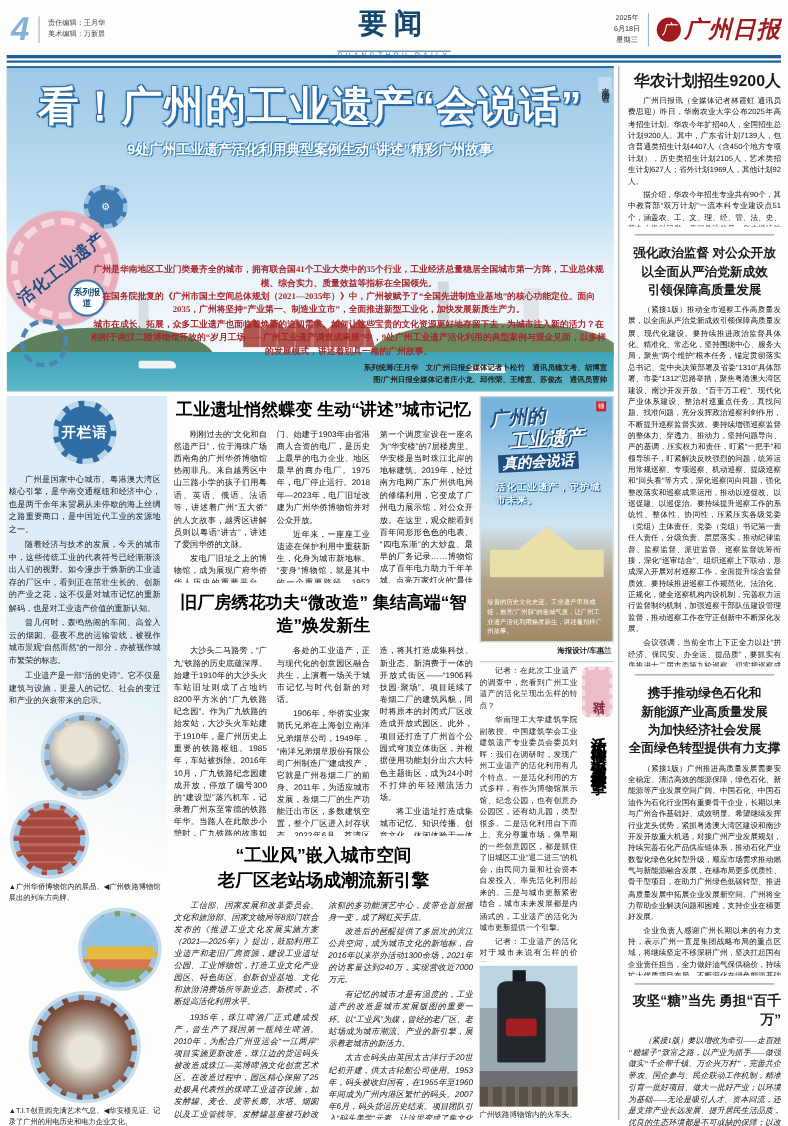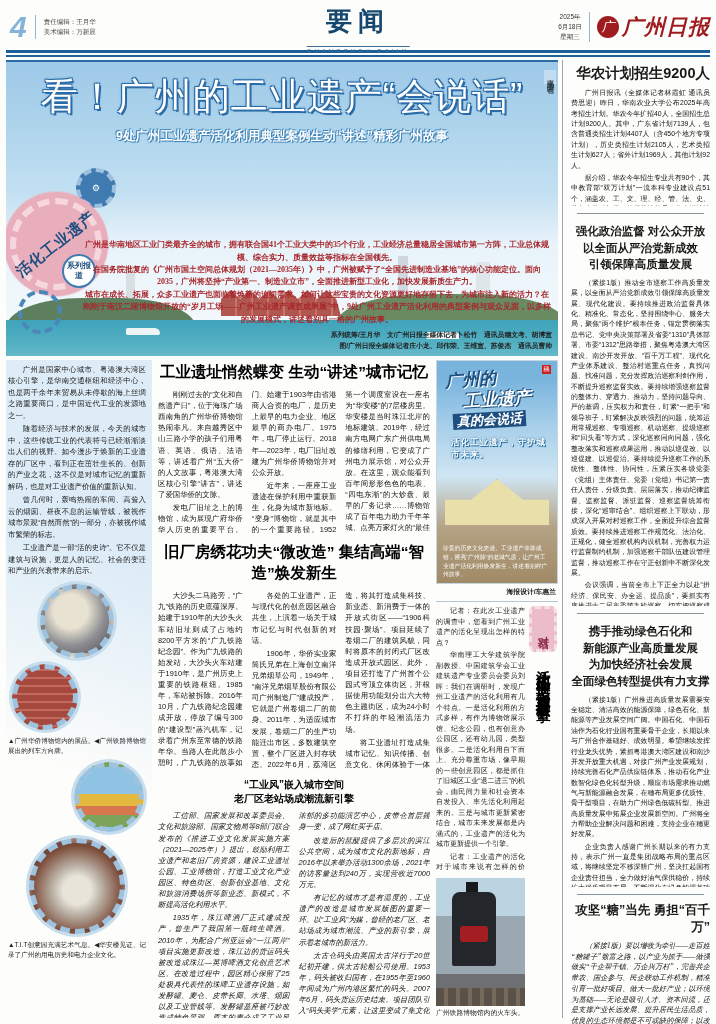--- a/index.html
+++ b/index.html
@@ -34,7 +34,7 @@
   
   .hero{ position:relative; height:296px; flex-shrink:0; border-top:2px solid #2a6ca8; overflow:hidden;
     background:linear-gradient(180deg,#9ec9e8 0%,#aed4ec 22%,#c3e0f2 45%,#e8f3fa 62%,#f7fbfd 100%); }
-  .hero-title{ text-align:center; margin-top:10px; font-size:37px; font-weight:normal; color:#fff; letter-spacing:1px;
+  .hero-title{ text-align:center; margin-top:10px; font-size:37px; font-weight:bold; color:#fff; letter-spacing:1px;
     text-shadow:0 0 3px #2a6ca8,2px 2px 0 #2a6ca8,-1px -1px 0 #2a6ca8,1px -1px 0 #2a6ca8,-1px 1px 0 #2a6ca8; }
   .hero-sub{ text-align:center; margin-top:6px; font-size:12.5px; font-weight:bold; color:#fff;
     text-shadow:0 0 2px #3f85b9,1px 1px 0 #3f85b9,-1px -1px 0 #3f85b9; }

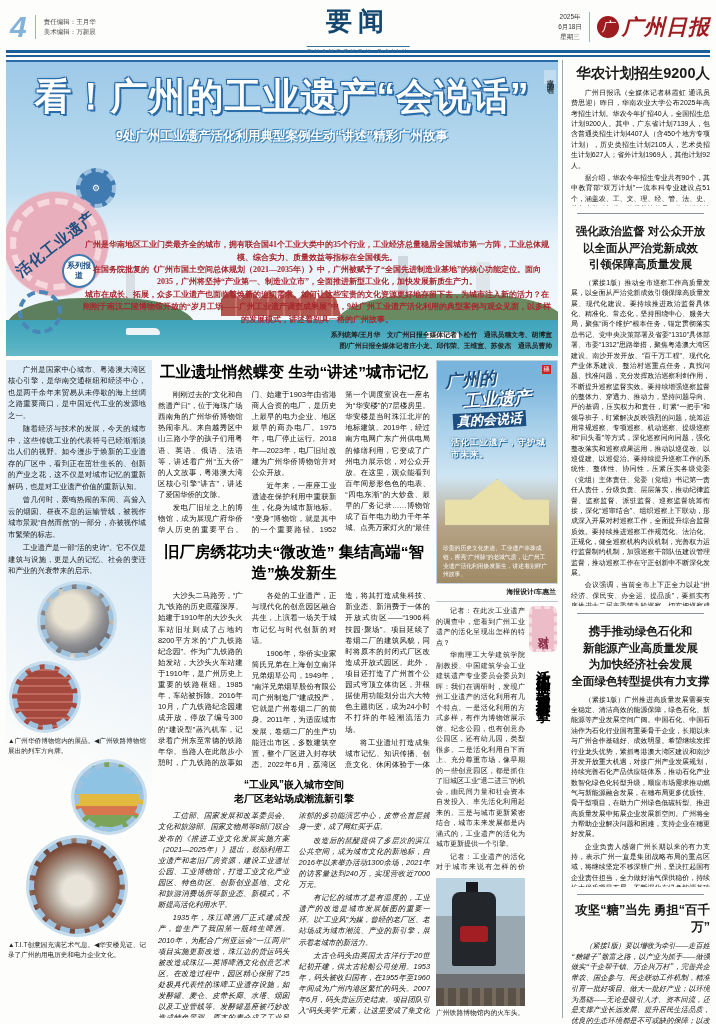--- a/index.html
+++ b/index.html
@@ -203,6 +203,7 @@
 
         <div class="railA">
           <div class="railA-bg"></div>
+          <div class="note-badge">开栏语</div>
           <div class="note-text clamp" style="max-height:300px">
               <p class="para">广州是国家中心城市、粤港澳大湾区核心引擎，是华南交通枢纽和经济中心，也是两千余年来贸易从未停歇的海上丝绸之路重要商口，是中国近代工业的发源地之一。</p>
               <p class="para">随着经济与技术的发展，今天的城市中，这些传统工业的代表符号已经渐渐淡出人们的视野。如今漫步于焕新的工业遗存的厂区中，看到正在茁壮生长的、创新的产业之花，这不仅是对城市记忆的重新解码，也是对工业遗产价值的重新认知。</p>

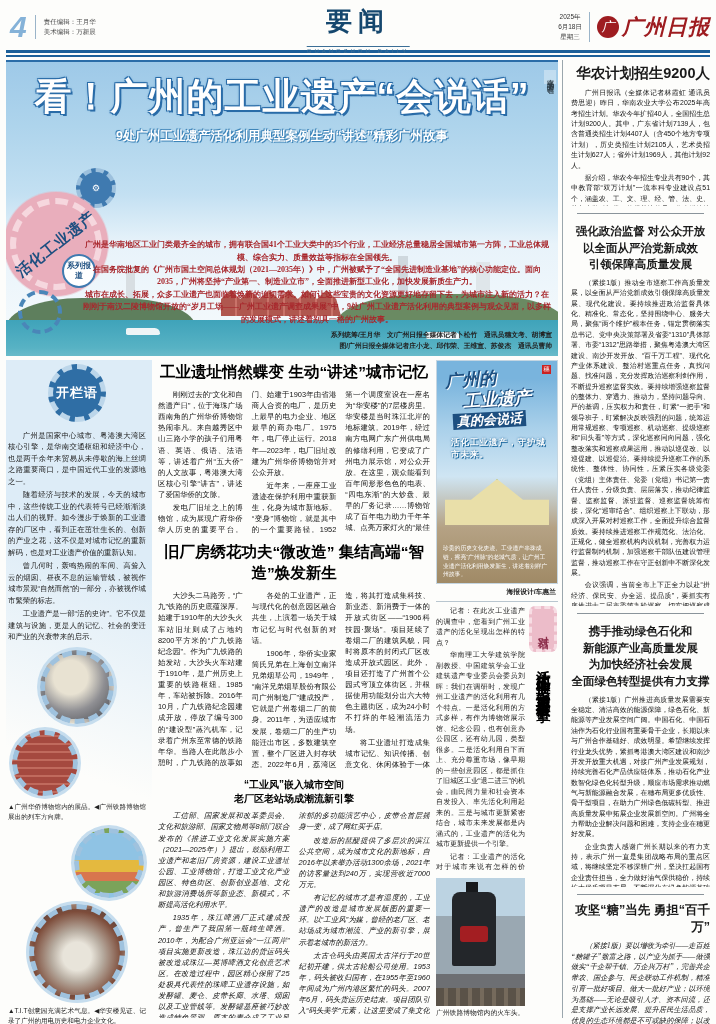--- a/index.html
+++ b/index.html
@@ -223,7 +223,7 @@
         <div class="railB">
           <div class="art-headline a1-head">工业遗址悄然蝶变  生动“讲述”城市记忆</div>
           <div class="bodycols cols3 a1-cols">
-              <p class="para">刚刚过去的“文化和自然遗产日”，位于海珠广场西南角的广州华侨博物馆热闹非凡。来自越秀区中山三路小学的孩子们用粤语、英语、俄语、法语等，讲述着广州“五大侨”的人文故事，粤港澳大湾区核心引擎“讲古”，讲述了爱国华侨的文脉。</p>
+              <p class="para">刚刚过去的“文化和自然遗产日”，位于海珠广场西南角的广州华侨博物馆热闹非凡。来自越秀区中山三路小学的孩子们用粤语、英语、俄语、法语等，讲述着广州“五大侨”的人文故事，越秀区讲解员则以粤语“讲古”，讲述了爱国华侨的文脉。</p>
               <p class="para">发电厂旧址之上的博物馆，成为展现广府华侨华人历史的重要平台。1901年创办于广州五仙门、始建于1903年由省港商人合资的电厂，是历史上最早的电力企业、地区最早的商办电厂。1975年，电厂停止运行。2018年—2023年，电厂旧址改建为广州华侨博物馆并对公众开放。</p>
               <p class="para">近年来，一座座工业遗迹在保护利用中重获新生，化身为城市新地标。“变身”博物馆，就是其中的一个重要路径。1952年，广州电网正式形成，第一个调度室设在一座名为“华安楼”的7层楼房里。华安楼是当时珠江北岸的地标建筑。2019年，经过南方电网广东广州供电局的修缮利用，它变成了广州电力展示馆，对公众开放。在这里，观众能看到百年间形形色色的电表、“四电东渐”的大炒盘、最早的厂务记录……博物馆成了百年电力助力千年羊城、点亮万家灯火的“最佳讲述者”。</p>
             </div>

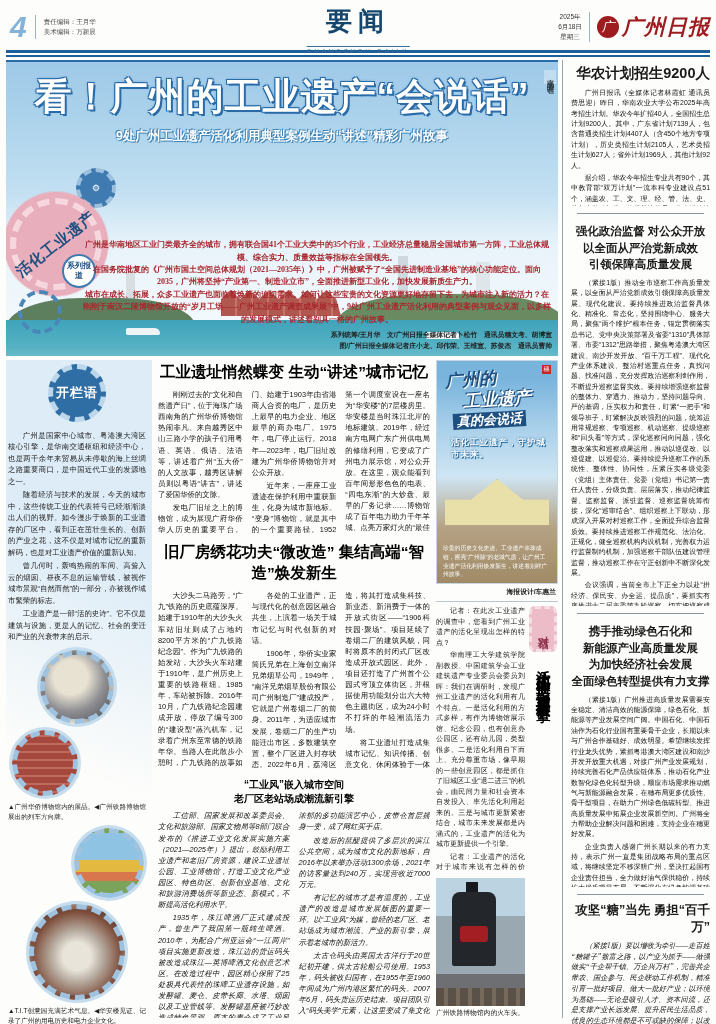--- a/index.html
+++ b/index.html
@@ -86,7 +86,7 @@
   .art-headline{ text-align:center; font-weight:bold; color:#000; }
   .a1-head{ font-size:15.5px; margin:2px 0 6px 0; }
   .a2-head{ font-size:15.5px; margin:8px 0 6px 0; }
-  .a3-head{ font-size:10px; line-height:1.35; margin:8px 0 5px 0; }
+  .a3-head{ font-size:16px; line-height:1.35; margin:8px 0 5px 0; }
   .bodycols{ font-size:7.4px; line-height:1.5; text-align:justify; color:#111; }
   .bodycols p{ text-indent:2em; margin-bottom:2px; }
   .cols3{ column-count:3; column-gap:9px; }

